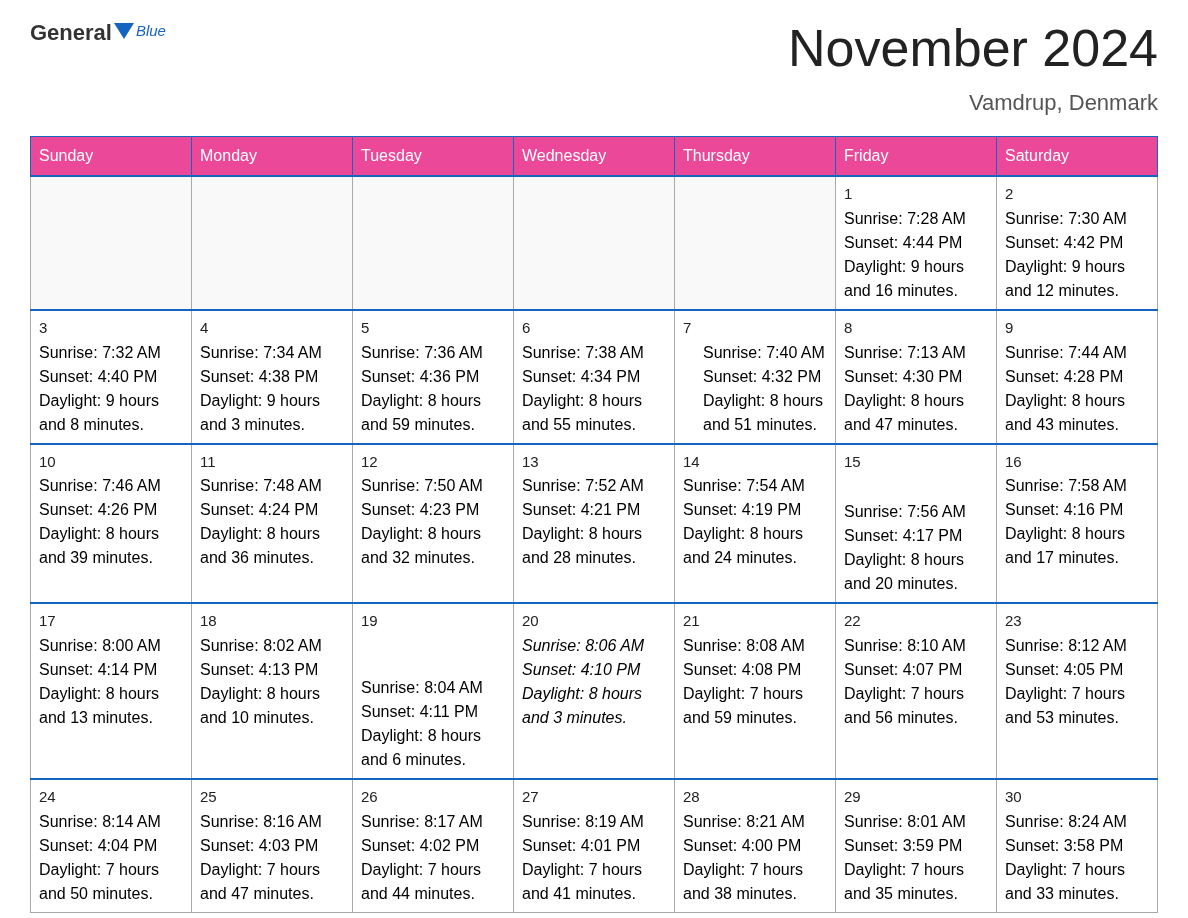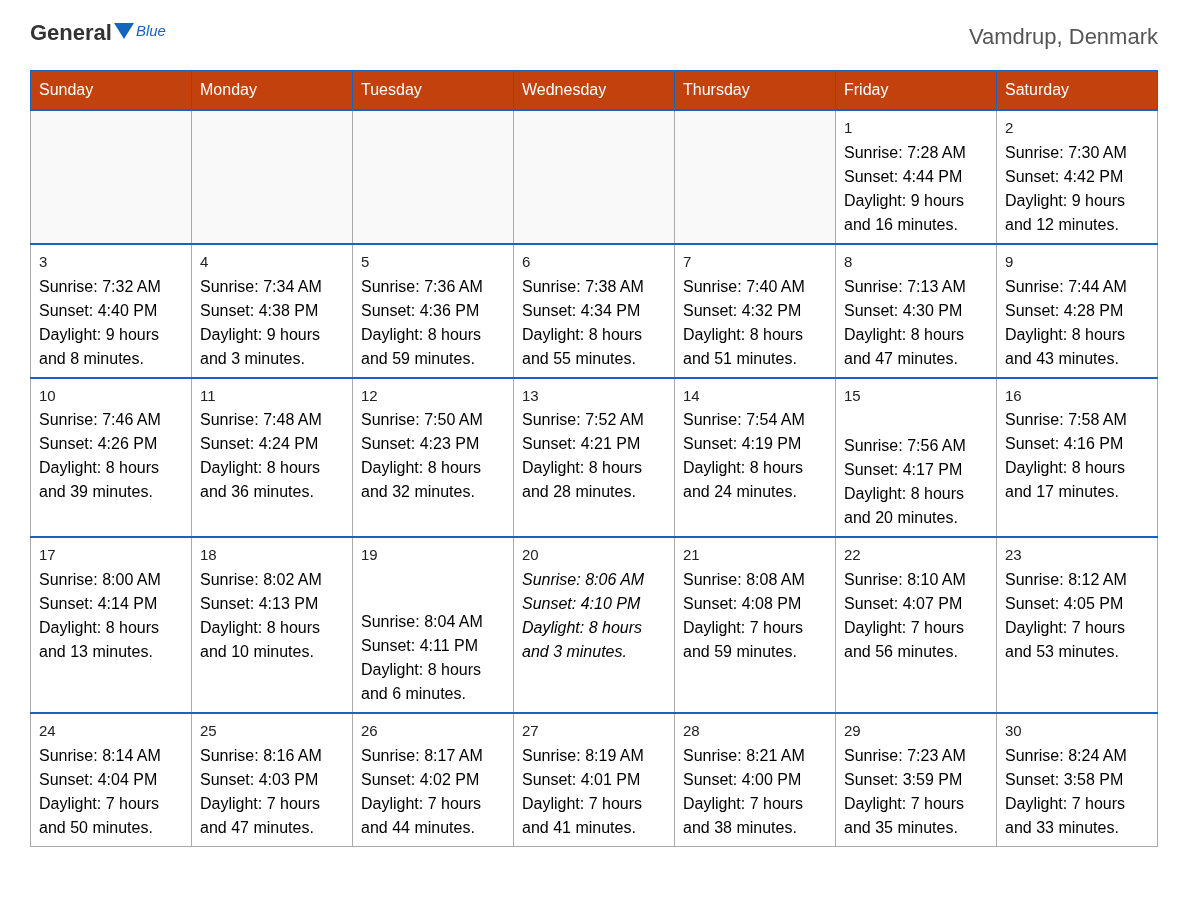--- a/index.html
+++ b/index.html
@@ -113,6 +113,7 @@
     <div class="logo-sub">Blue</div>
   </div>
   <div class="title-area">
+    <div class="month-title">November 2024</div>
     <div class="location-title">Vamdrup, Denmark</div>
   </div>
 </div>

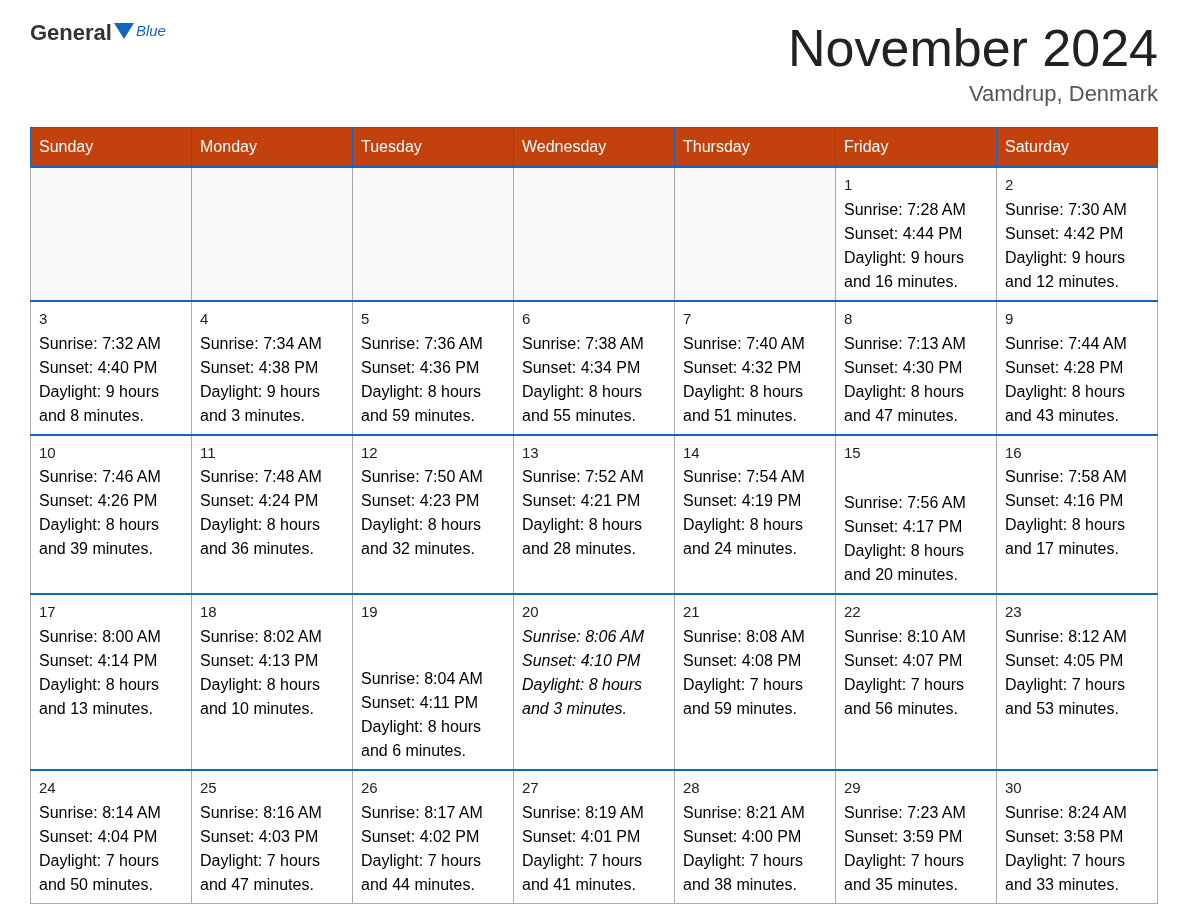--- a/index.html
+++ b/index.html
@@ -57,7 +57,7 @@
     .location-title {
       font-size: 22px;
       color: #555;
-      margin-top: 4px;
+      margin-top: 13px;
     }
     .calendar-table {
       width: 100%;

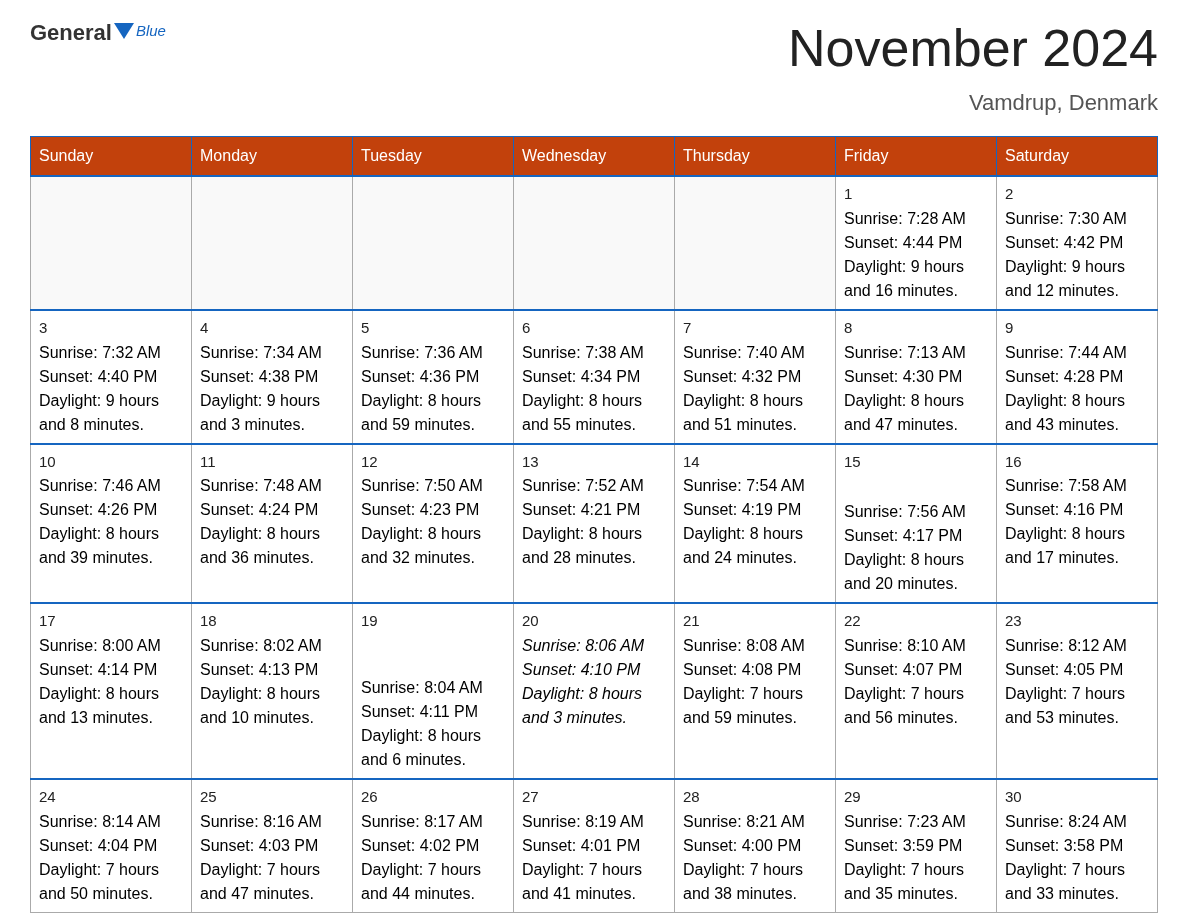--- a/index.html
+++ b/index.html
@@ -65,7 +65,7 @@
       border: 1px solid #aaa;
     }
     .calendar-table th {
-      background-color: #c2410c;
+      background-color: #ec4899;
       color: #fff;
       font-size: 16px;
       font-weight: normal;

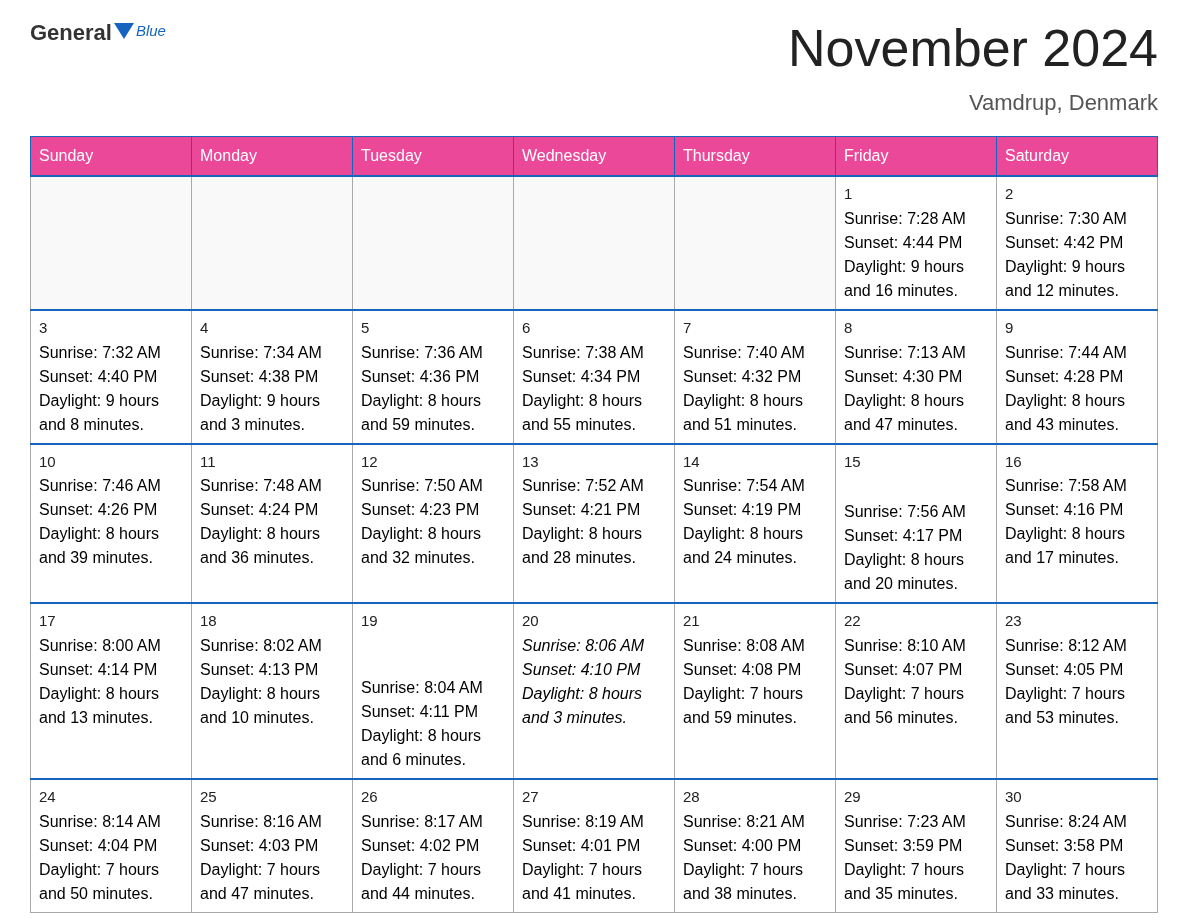--- a/index.html
+++ b/index.html
@@ -177,7 +177,7 @@
         </td>
         <td>
           <span class="day-number">7</span>
-          <div class="day-info" style="white-space: pre-line;">Sunrise: 7:40 AM
+          <div class="day-info" style="white-space: pre-line; margin-left: 20px;">Sunrise: 7:40 AM
 Sunset: 4:32 PM
 Daylight: 8 hours and 51 minutes.</div>
         </td>

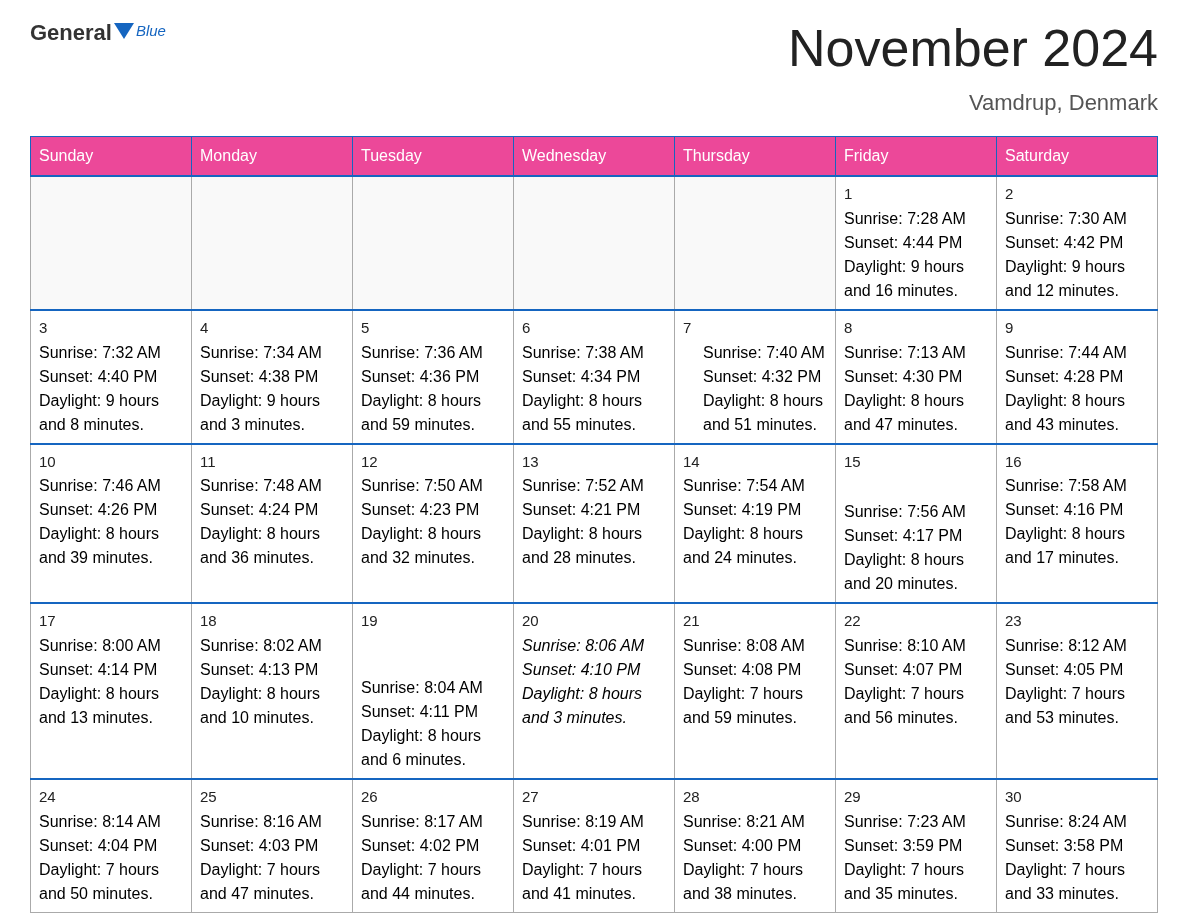--- a/index.html
+++ b/index.html
@@ -315,7 +315,7 @@
         </td>
         <td>
           <span class="day-number">29</span>
-          <div class="day-info" style="white-space: pre-line;">Sunrise: 7:23 AM
+          <div class="day-info" style="white-space: pre-line;">Sunrise: 8:01 AM
 Sunset: 3:59 PM
 Daylight: 7 hours and 35 minutes.</div>
         </td>

